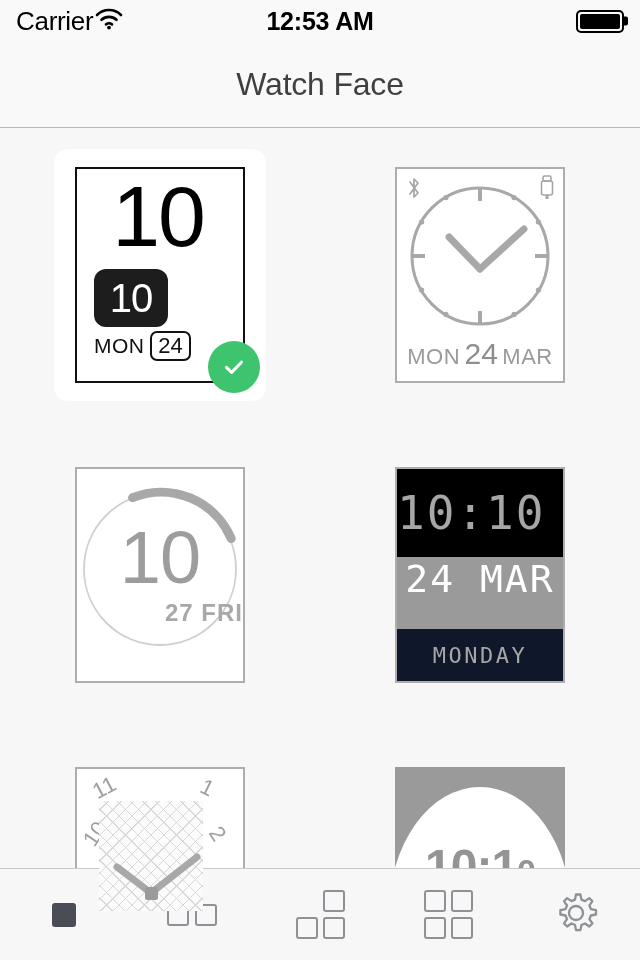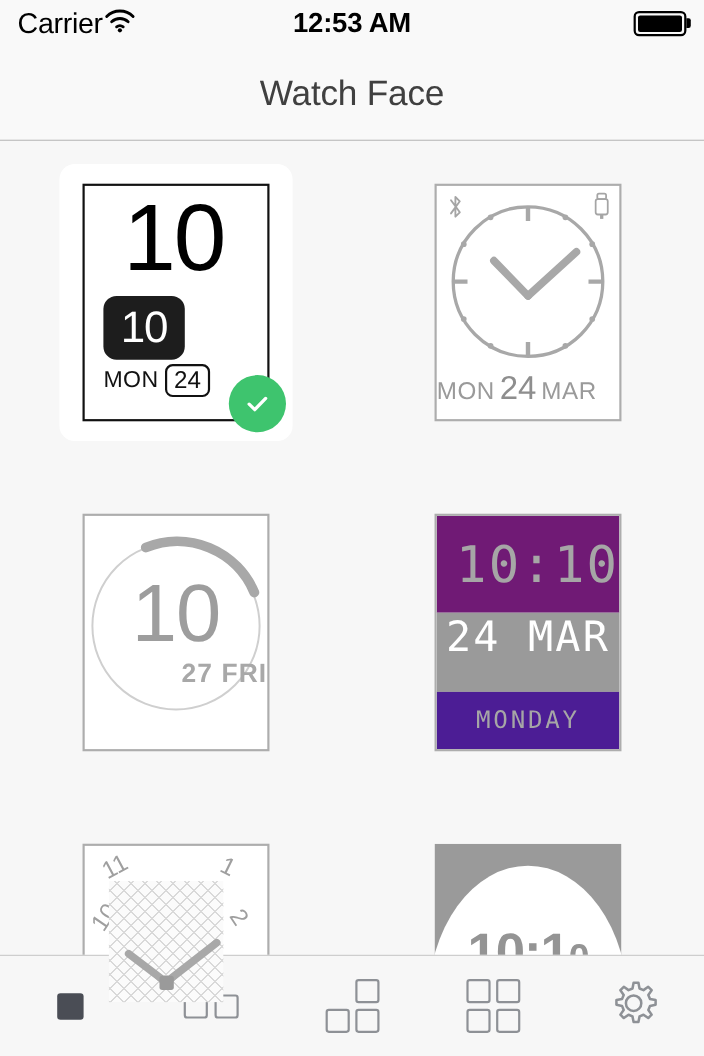--- a/index.html
+++ b/index.html
@@ -208,6 +208,7 @@
     position: absolute;
     left: 0; right: 0;
     bottom: 10px;
+    text-align: center;
     color: #9a9a9a;
     white-space: nowrap;
   }

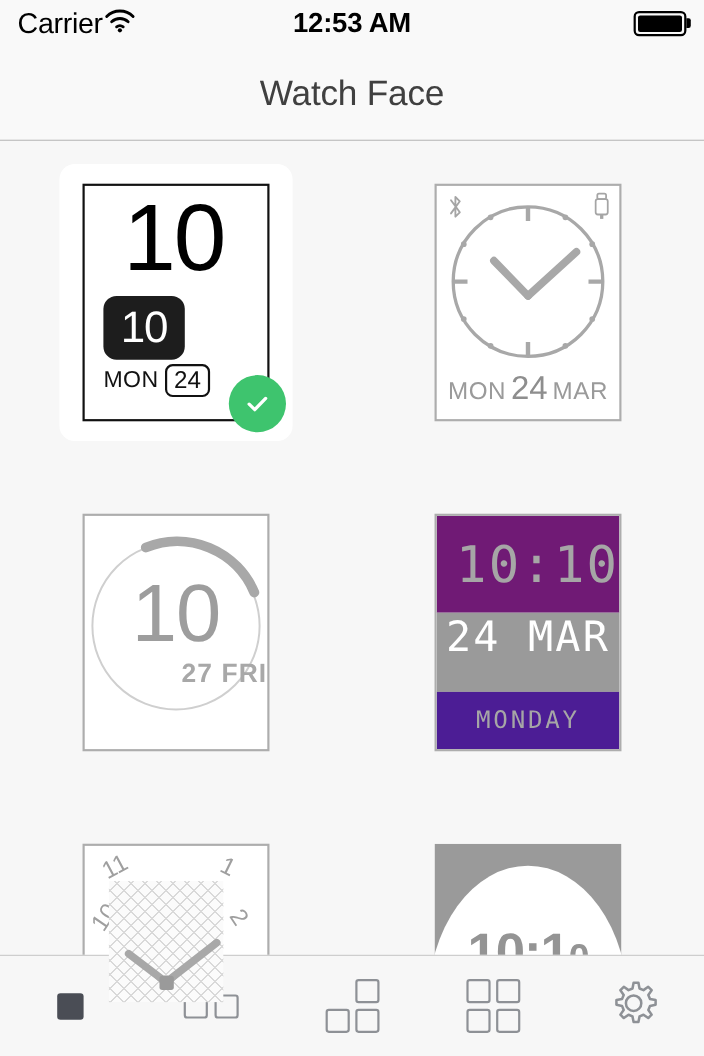--- a/index.html
+++ b/index.html
@@ -241,8 +241,8 @@
   .lcd { position: absolute; inset: 0; display: flex; flex-direction: column; }
   .lcd-time {
     flex: 0 0 88px;
-    background: #701a75;
-    display: flex; align-items: center; justify-content: flex-end;
+    background: #000000;
+    display: flex; align-items: center; justify-content: flex-start;
   }
   .lcd-date {
     flex: 0 0 72px;

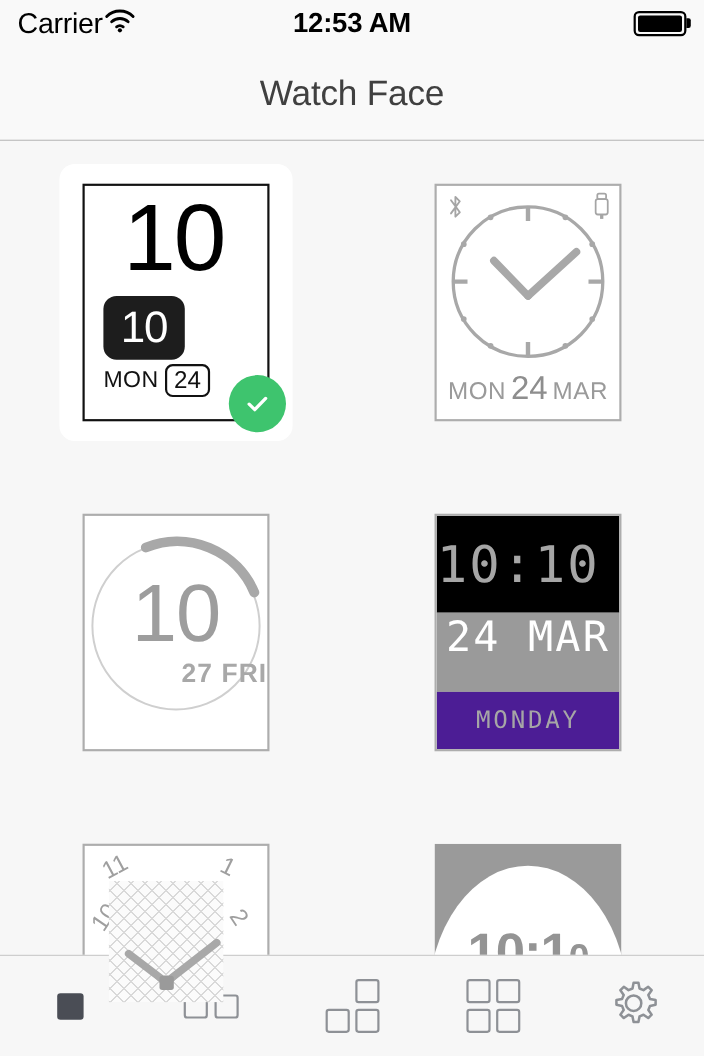--- a/index.html
+++ b/index.html
@@ -251,7 +251,7 @@
   }
   .lcd-day {
     flex: 1;
-    background: #4c1d95;
+    background: #0f172a;
     display: flex; align-items: center; justify-content: center;
   }
   .seg {

